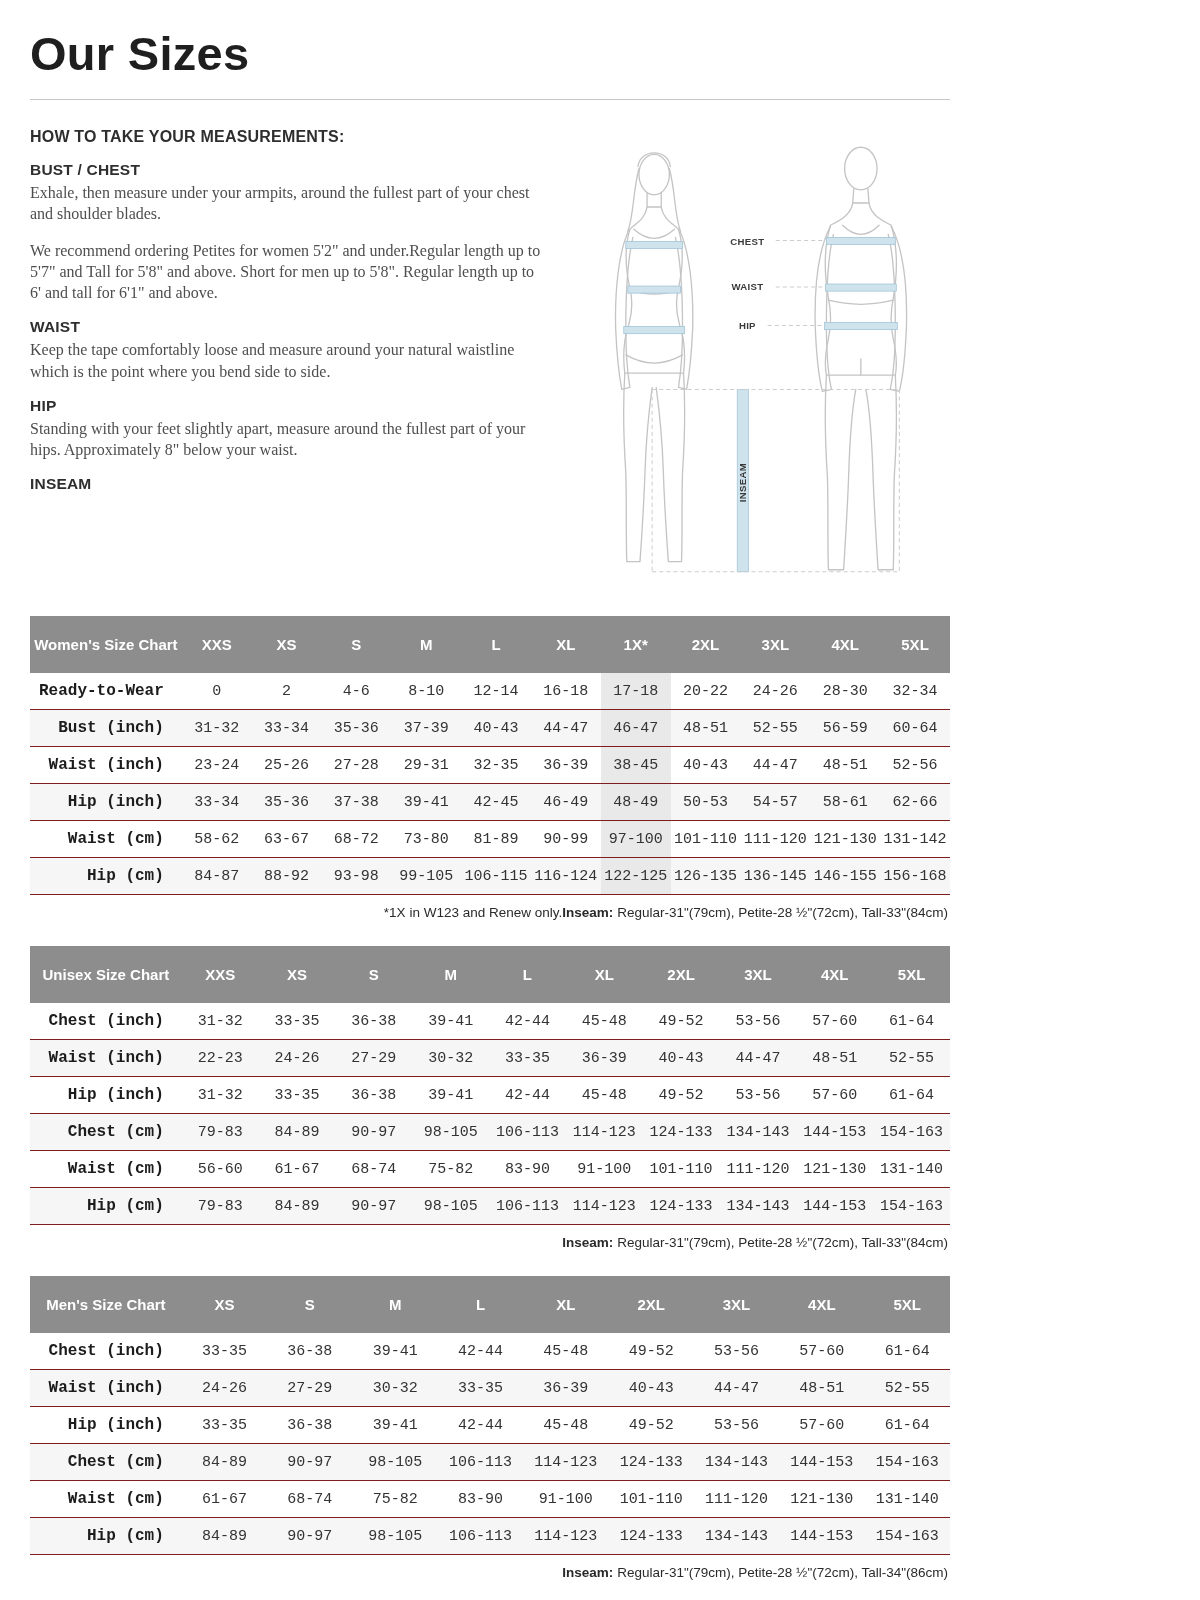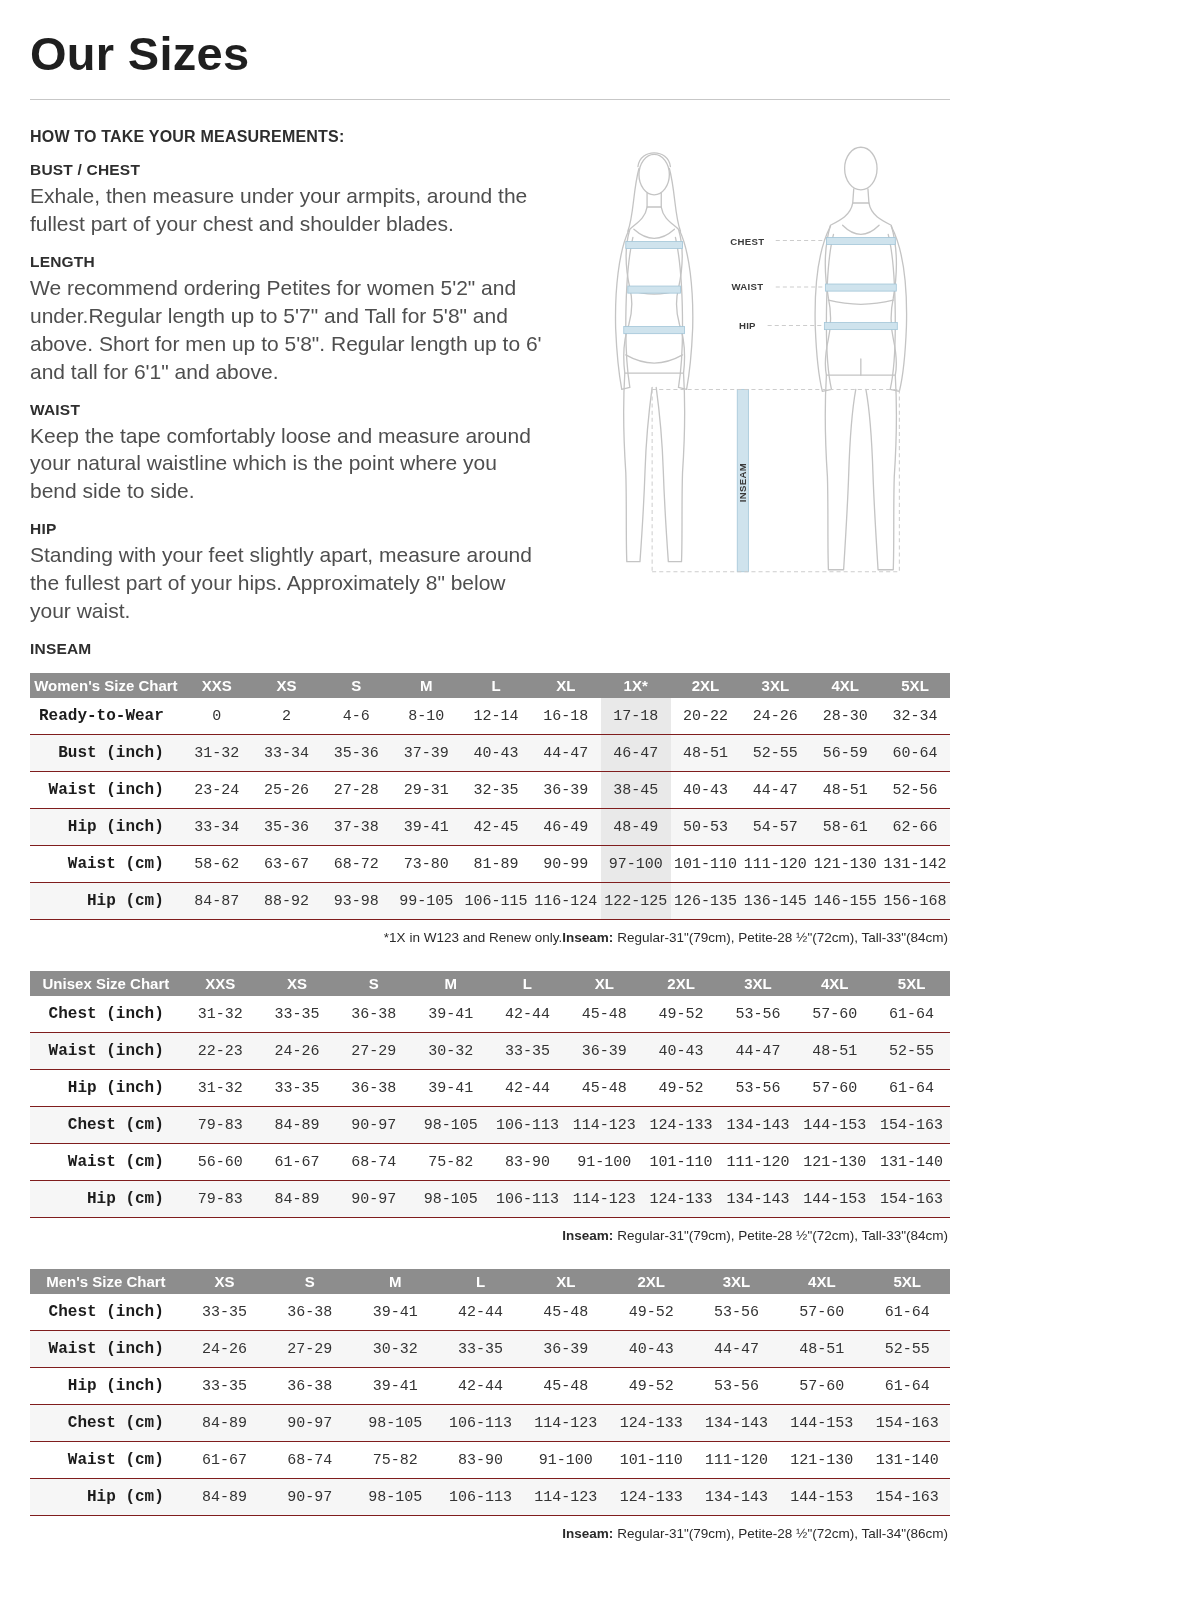--- a/index.html
+++ b/index.html
@@ -13,7 +13,7 @@
   .instructions { flex:1; padding-top:2px; }
   .instructions h2 { font-size:16px; color:#2e2e2e; margin:0 0 15px; letter-spacing:.2px; }
   .m-section h3 { font-size:15.5px; color:#2e2e2e; margin:0 0 3px; letter-spacing:.2px; }
-  .m-section p { font-size:21px; line-height:1.33; color:#4e4e4e; margin:0 0 15px; }
+  .m-section p { font-size:16px; line-height:1.33; color:#4e4e4e; margin:0 0 15px;font-family:Liberation Serif, serif; }
 
   .figure { flex:0 0 385px; padding-top:2px; }
   .figure svg { width:100%; height:auto; display:block; }

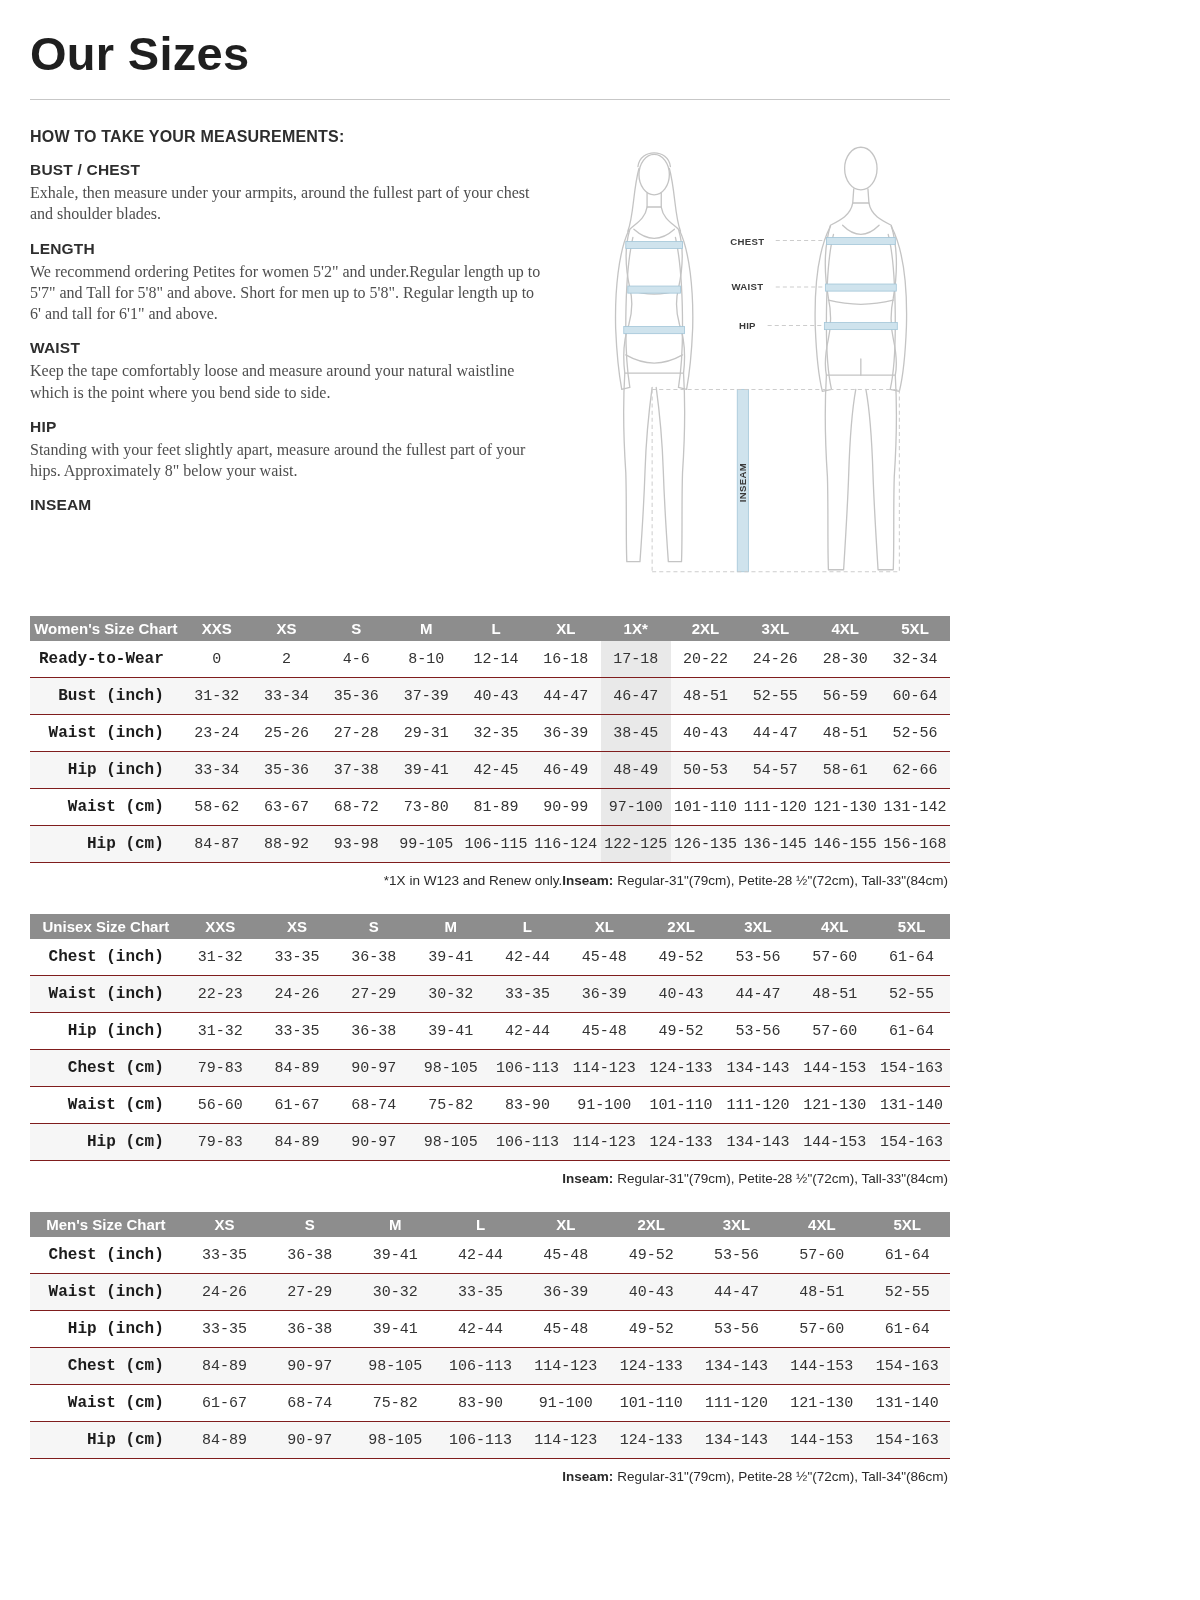--- a/index.html
+++ b/index.html
@@ -49,7 +49,6 @@
         <p>Exhale, then measure under your armpits, around the fullest part of your chest and shoulder blades.</p>
       </div>
       <div class="m-section">
-        <h3>LENGTH</h3>
         <p>We recommend ordering Petites for women 5'2" and under.Regular length up to 5'7" and Tall for 5'8" and above. Short for men up to 5'8". Regular length up to 6' and tall for 6'1" and above.</p>
       </div>
       <div class="m-section">

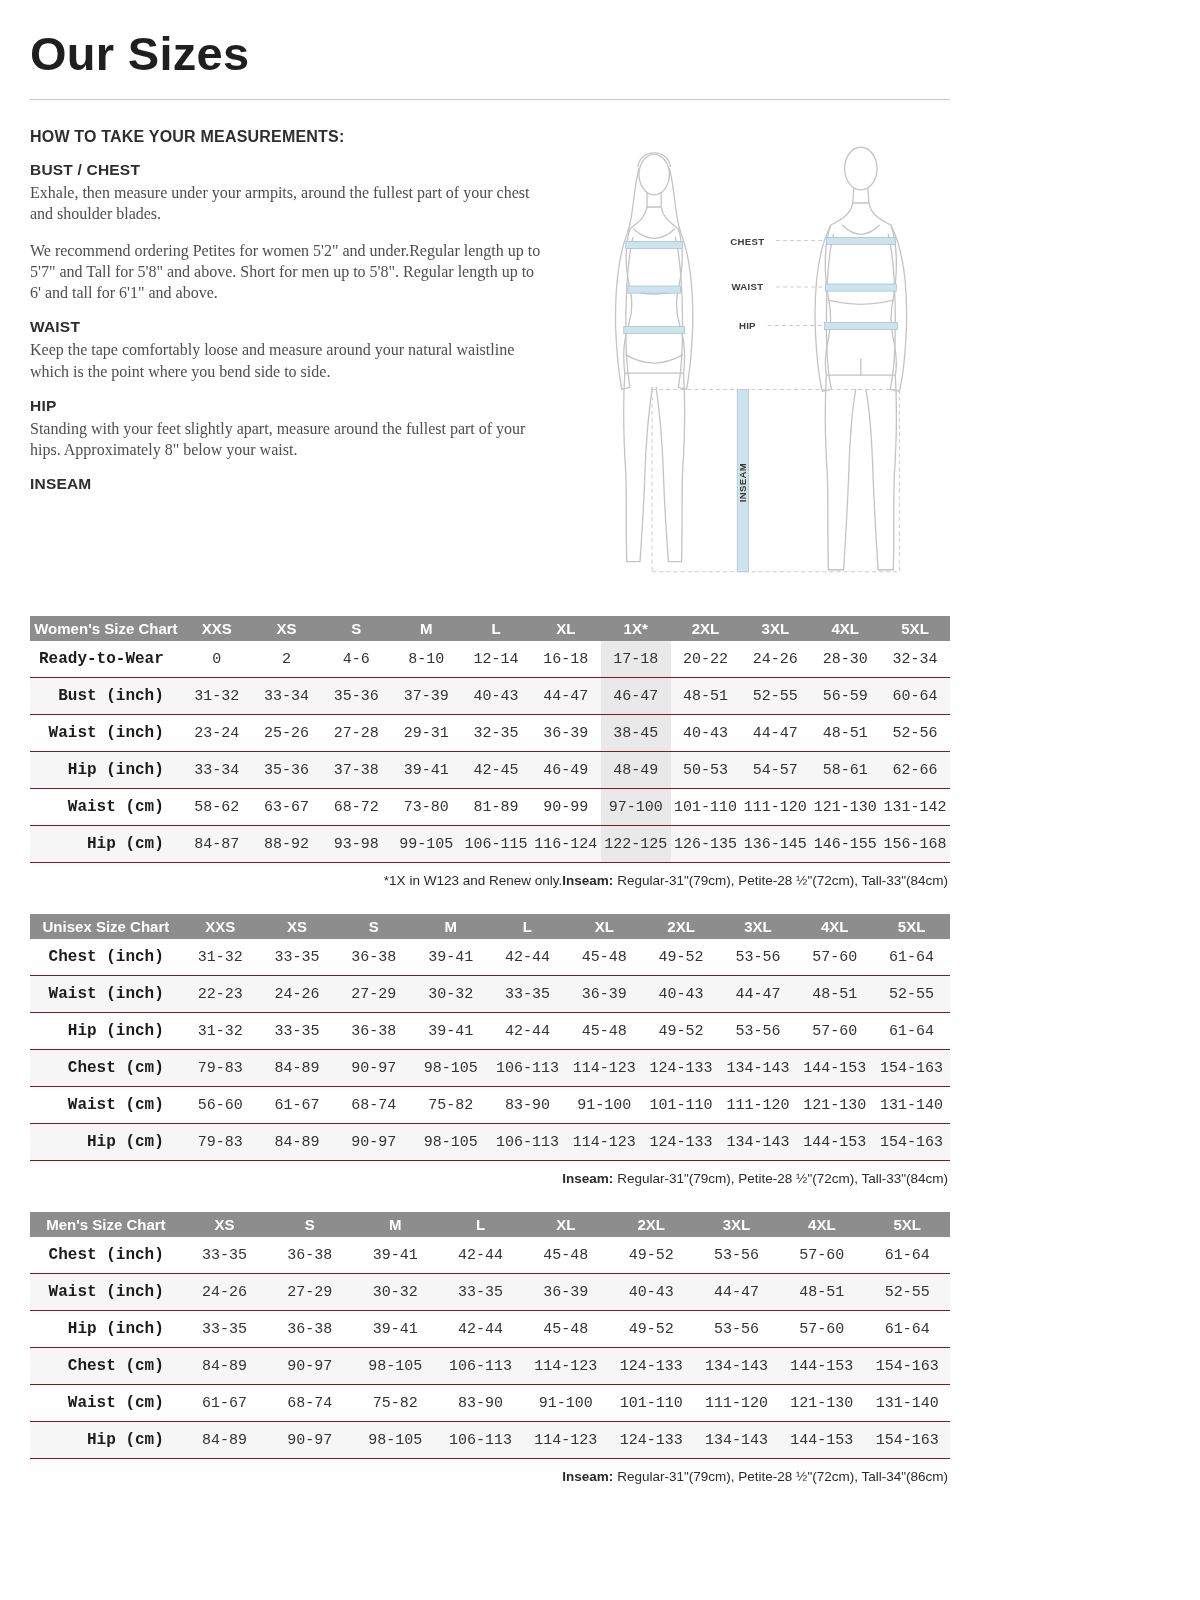--- a/index.html
+++ b/index.html
@@ -21,7 +21,7 @@
   .charts { margin-top:12px; }
   .chart-block { margin:0; }
   table.size-table { width:100%; border-collapse:collapse; table-layout:fixed; }
-  .size-table thead th { background:#8d8d8d; color:#fff; font-size:15px; font-weight:bold; padding:4px 4px; text-align:center; }
+  .size-table thead th { background:#8d8d8d; color:#fff; font-size:15px; font-weight:bold; padding:20px 4px; text-align:center; }
   .size-table thead th:first-child { width:16.5%; }
   .size-table tbody tr { border-bottom:1px solid #7f1d1d;font-family:Liberation Mono, monospace; }
   .size-table tbody tr:nth-child(even) { background:#f6f6f6; }

